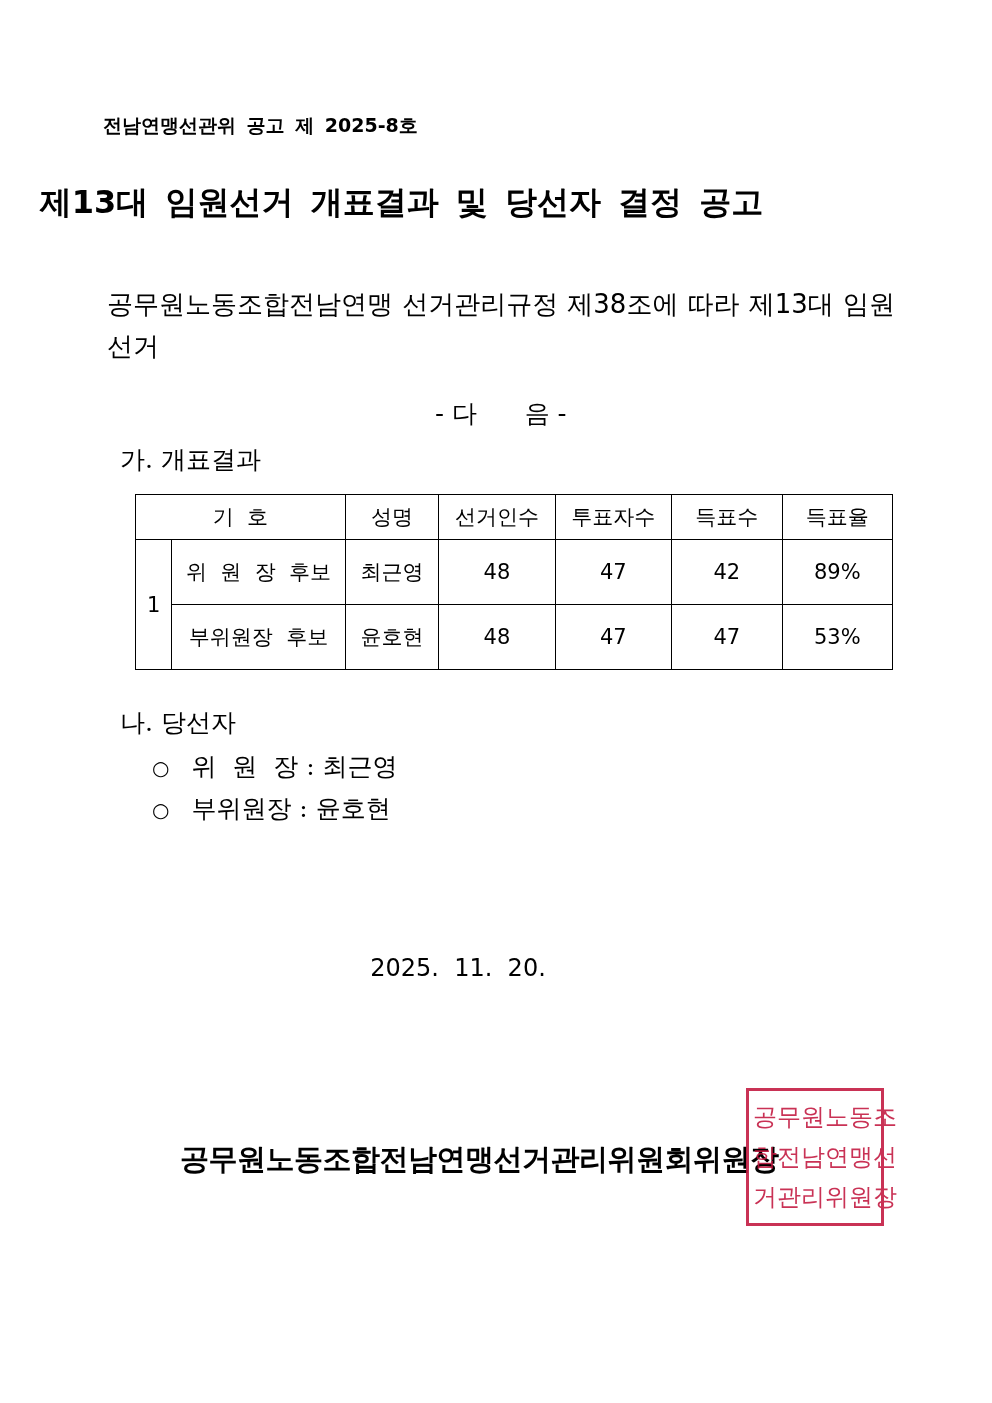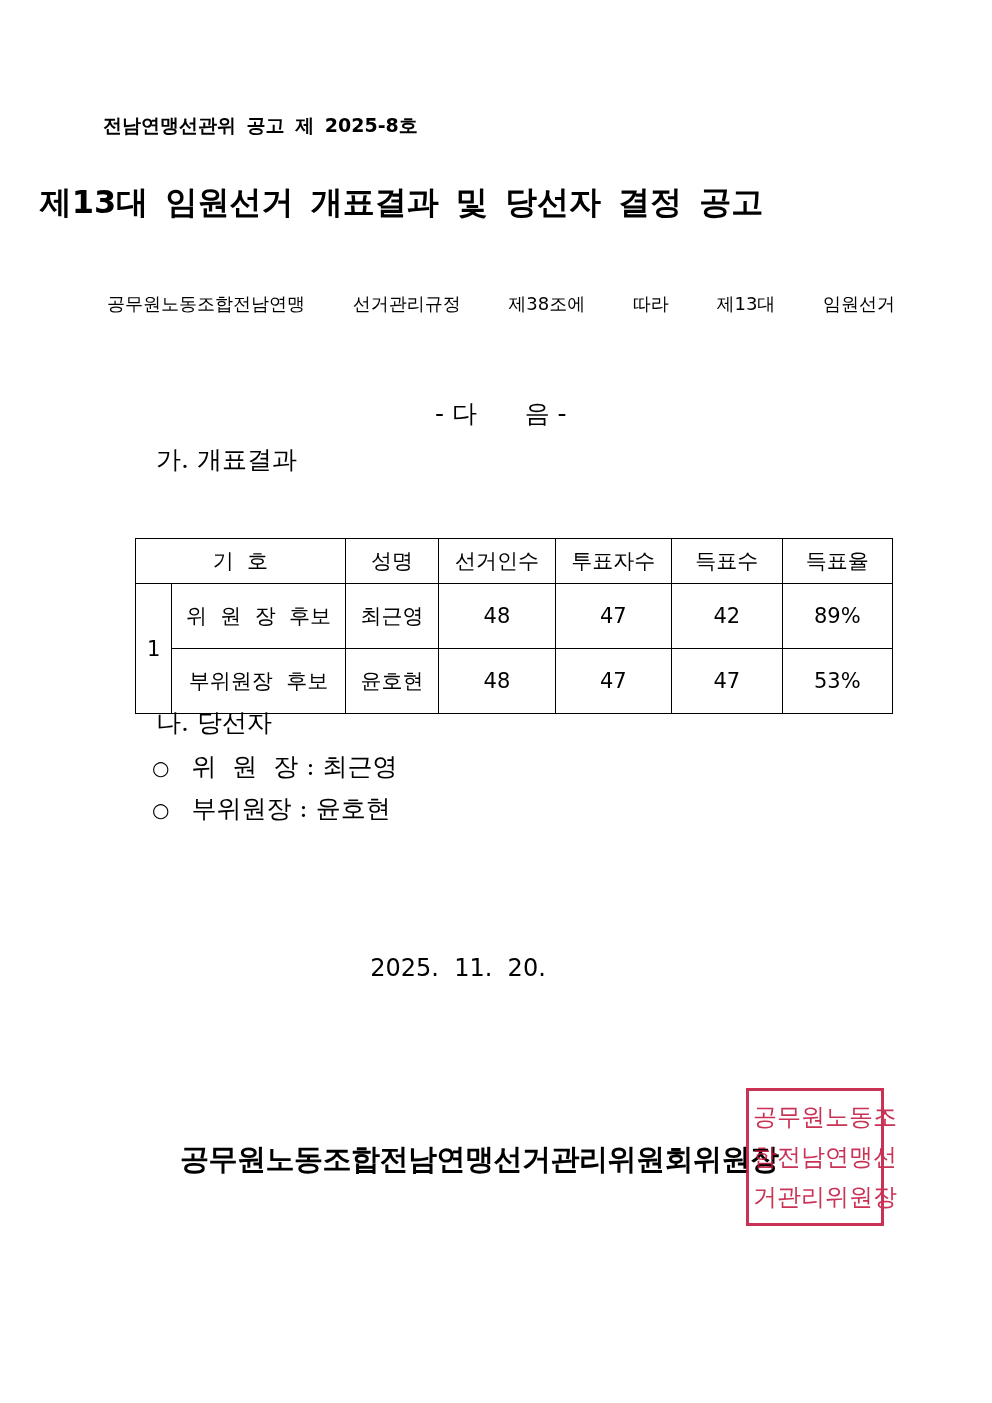--- a/index.html
+++ b/index.html
@@ -40,7 +40,7 @@
       left: 95px;
       width: 800px;
       top: 283px;
-      font-size: 18px;
+      font-size: 26px;
       line-height: 42px;
       text-align: justify;
       text-align-last: left;

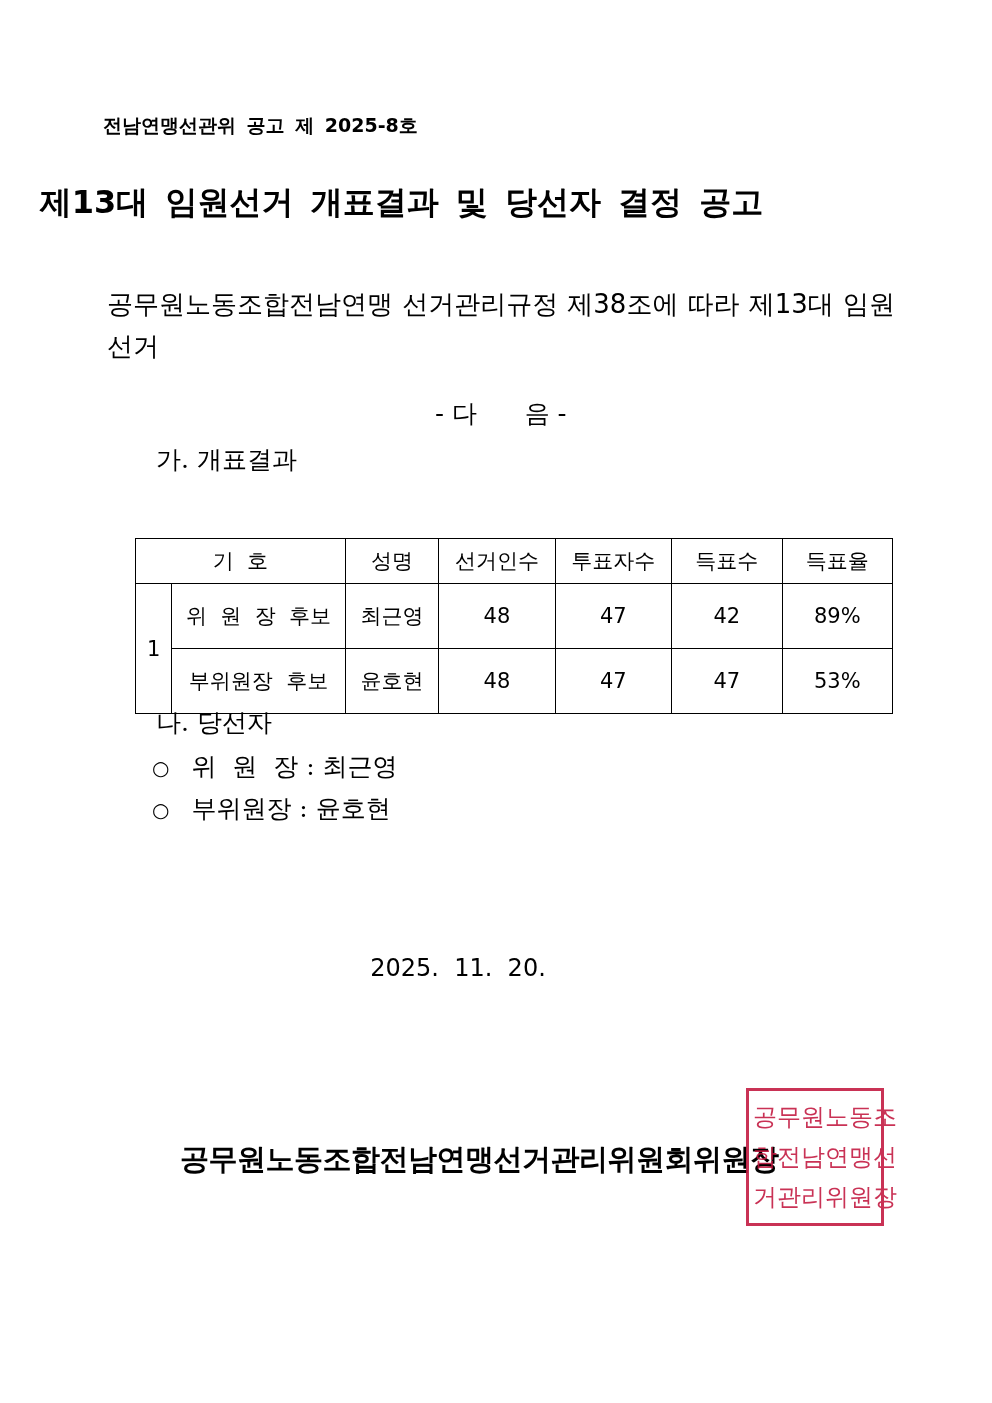--- a/index.html
+++ b/index.html
@@ -67,7 +67,6 @@
       left: 120px;
       font-family: "DejaVu Serif", "Liberation Serif", serif;
       font-size: 25px;
-      margin-left: 36px;
     }
     .section-a { top: 443px; }
     .section-b { top: 706px; }

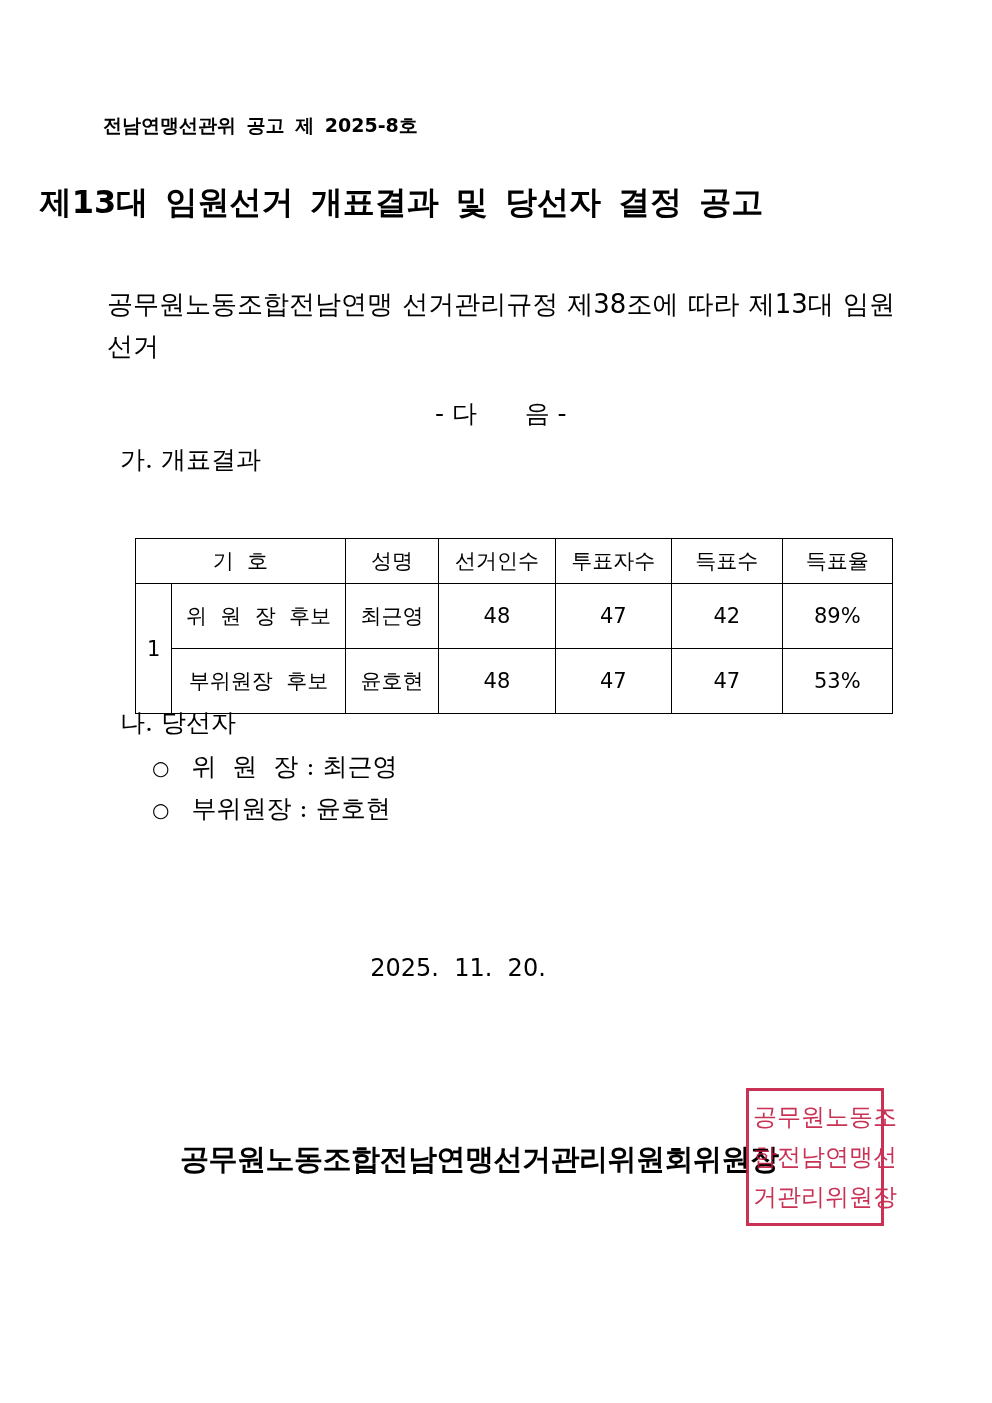--- a/index.html
+++ b/index.html
@@ -79,7 +79,6 @@
       border-collapse: collapse;
       font-size: 21px;
       table-layout: fixed;
-      margin-top: 44px;
     }
     table.results td, table.results th {
       border: 1.5px solid #000;

